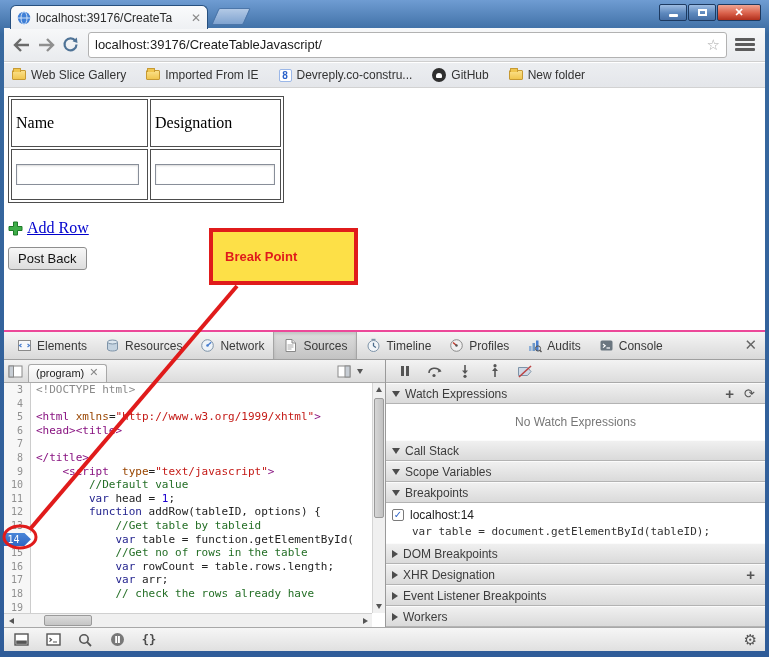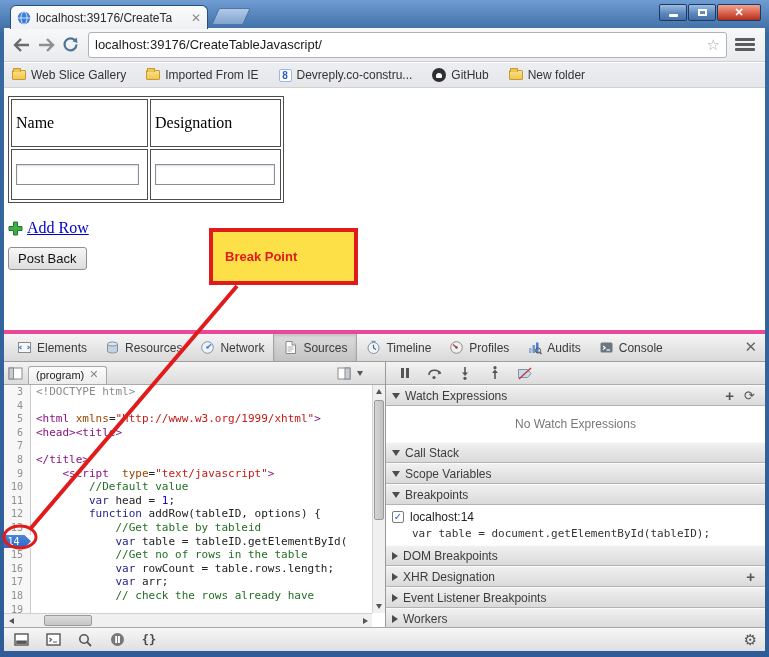--- a/index.html
+++ b/index.html
@@ -62,7 +62,7 @@
   .ann-box span{color:var(--annotation-red);font-family:"Liberation Sans",sans-serif;font-weight:bold;font-size:13px;}
 
   
-  .devtools{position:absolute;left:0;right:0;top:302px;height:321px;border-top:4px solid #ec4899;background:#fff;font-size:12px;color:#333;}
+  .devtools{position:absolute;left:0;right:0;top:302px;height:321px;border-top:2px solid #ec4899;background:#fff;font-size:12px;color:#333;}
   .dt-tabbar{position:absolute;left:0;right:0;top:0;height:28px;background:linear-gradient(#f5f5f5,#d9d9d9);border-bottom:1px solid #9f9f9f;display:flex;align-items:stretch;padding-left:4px;}
   .dt-tab{display:flex;align-items:center;gap:5px;padding:0 9px;color:#3a3a3a;}
   .dt-tab.active{background:linear-gradient(#dedede,#c3c3c3);border-left:1px solid #a5a5a5;border-right:1px solid #a5a5a5;box-shadow:inset 0 2px 3px rgba(0,0,0,.12);}

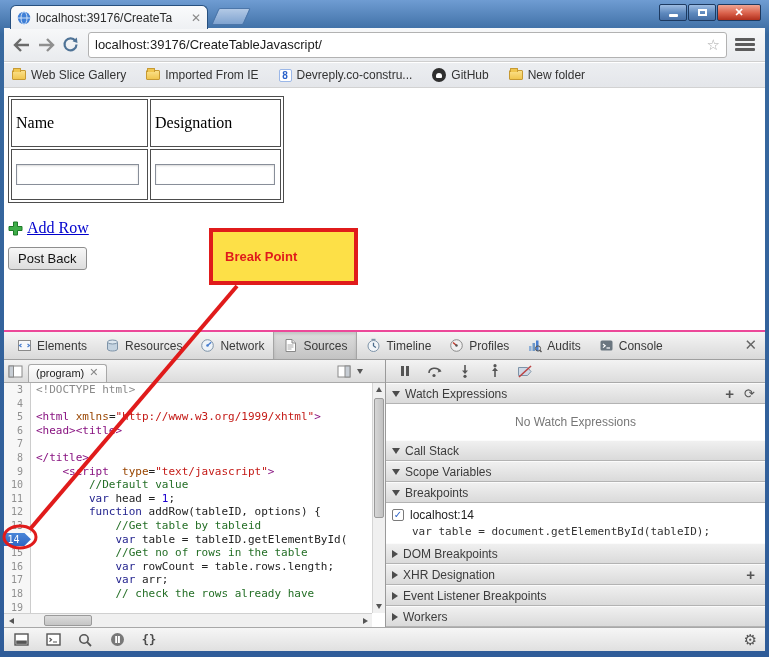--- a/index.html
+++ b/index.html
@@ -342,7 +342,7 @@
                 <div class="code-line"><span class="gutter">11</span><span class="code-text"><span class="tok-plain">        </span><span class="tok-kw">var</span><span class="tok-plain"> head = </span><span class="tok-num">1</span><span class="tok-plain">;</span></span></div>
                 <div class="code-line"><span class="gutter">12</span><span class="code-text"><span class="tok-plain">        </span><span class="tok-kw">function</span><span class="tok-plain"> addRow(tableID, options) {</span></span></div>
                 <div class="code-line"><span class="gutter">13</span><span class="code-text"><span class="tok-plain">            </span><span class="tok-comment">//Get table by tableid</span></span></div>
-                <div class="code-line"><span class="gutter bp">14</span><span class="code-text"><span class="tok-plain">            </span><span class="tok-kw">var</span><span class="tok-plain"> table = tableID.getElementById(</span></span></div>
+                <div class="code-line"><span class="gutter bp">14</span><span class="code-text"><span class="tok-plain">            </span><span class="tok-kw">var</span><span class="tok-plain"> table = function.getElementById(</span></span></div>
                 <div class="code-line"><span class="gutter">15</span><span class="code-text"><span class="tok-plain">            </span><span class="tok-comment">//Get no of rows in the table</span></span></div>
                 <div class="code-line"><span class="gutter">16</span><span class="code-text"><span class="tok-plain">            </span><span class="tok-kw">var</span><span class="tok-plain"> rowCount = table.rows.length;</span></span></div>
                 <div class="code-line"><span class="gutter">17</span><span class="code-text"><span class="tok-plain">            </span><span class="tok-kw">var</span><span class="tok-plain"> arr;</span></span></div>

